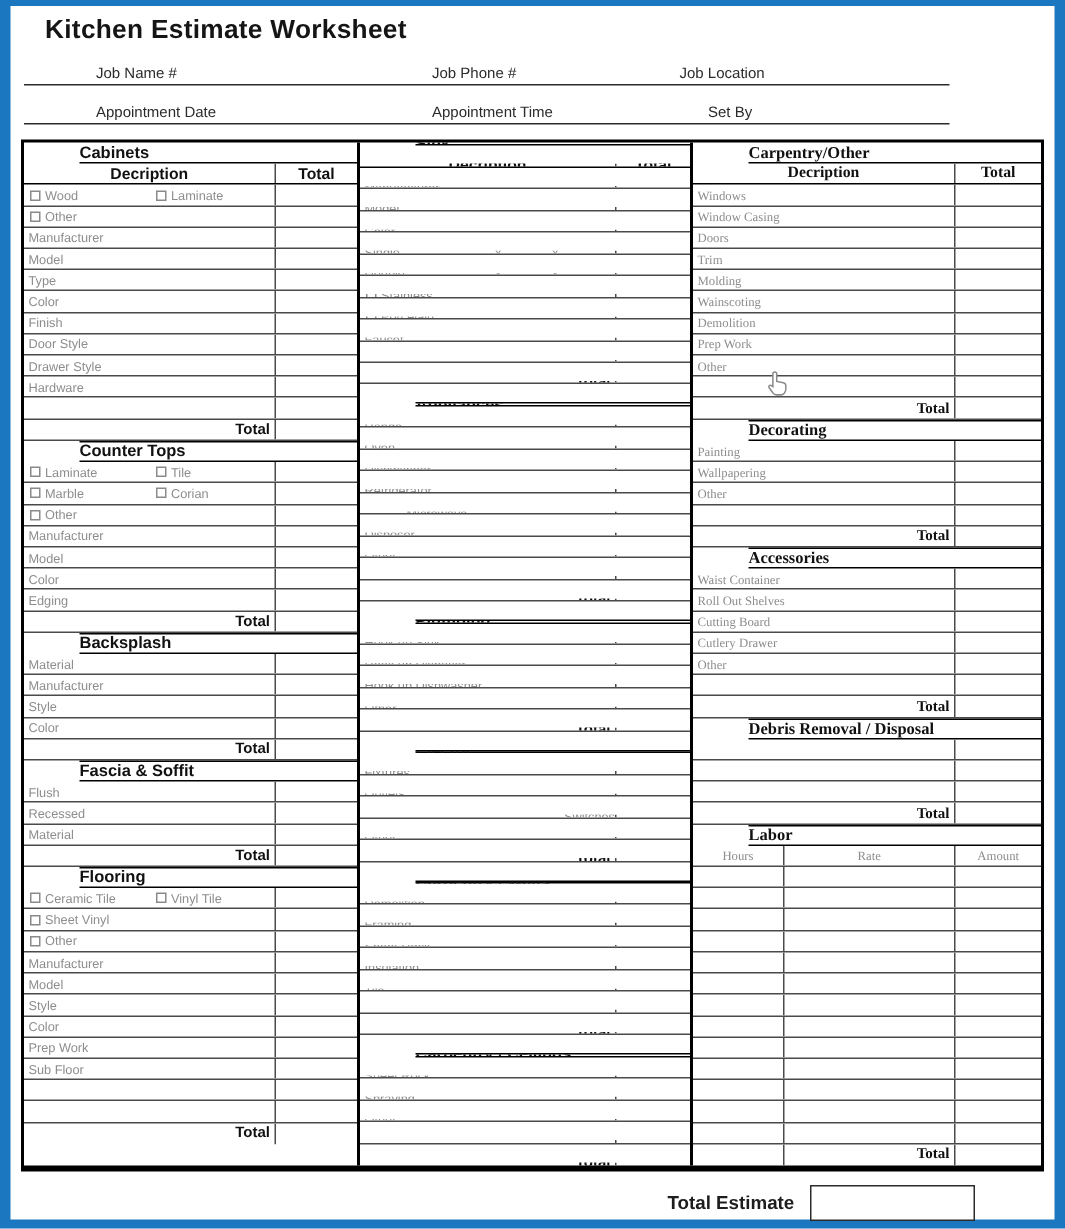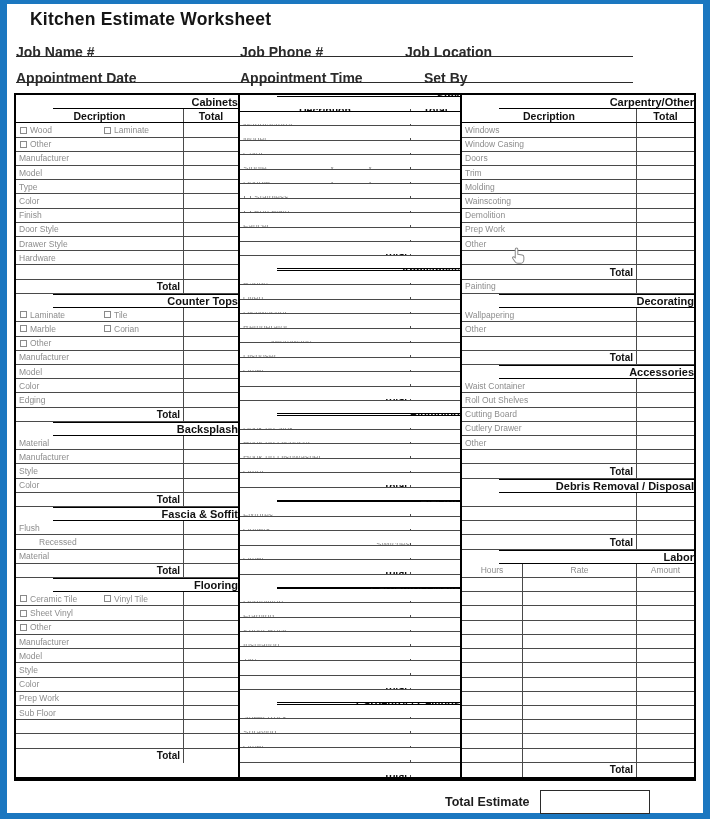--- a/index.html
+++ b/index.html
@@ -10,7 +10,7 @@
 
   .title { position:absolute; left:23px; top:5px; font-size:17.5px; font-weight:bold; color:#151515; letter-spacing:0.2px; }
 
-  .fieldlbl { position:absolute; font-size:14px; font-weight:bold; color:#2b2b2b; }
+  .fieldlbl { position:absolute; font-size:10px; font-weight:normal; color:#2b2b2b;margin-left:48px; }
   .rule { position:absolute; left:9px; width:617px; height:0; border-top:1.6px solid #2b2b2b; }
 
   .tableWrap { position:absolute; left:7px; top:89px; width:682px; height:688px;

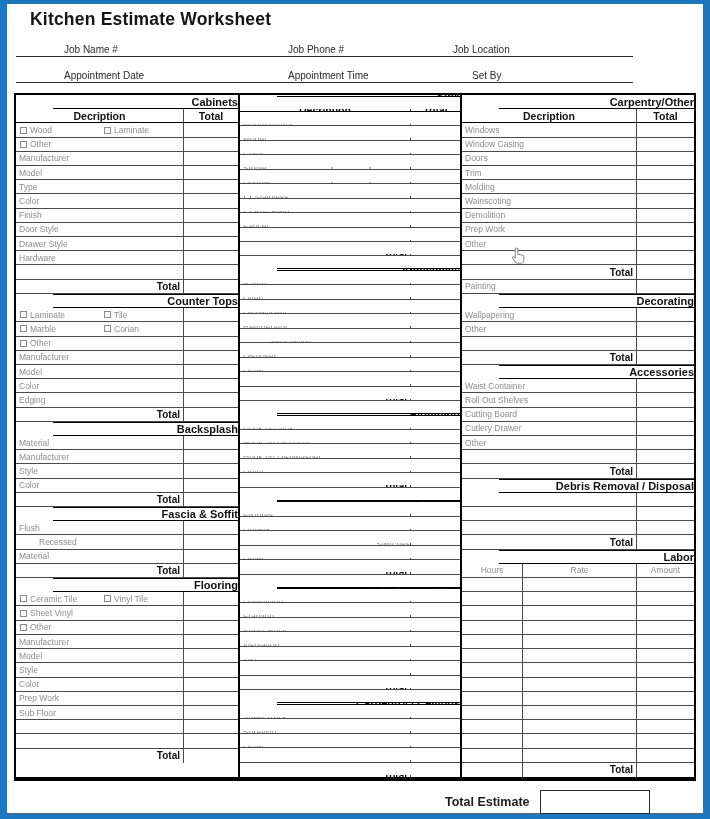--- a/index.html
+++ b/index.html
@@ -22,7 +22,7 @@
   .trow { position:relative; display:flex; border-bottom:1px solid #4a4a4a; overflow:hidden; min-height:0; }
   .trow:last-child { border-bottom:none; }
   .trow.section { border-top:1.5px solid #000; border-bottom:1.5px solid #000;
-                  align-items:center; justify-content:flex-end;margin-left:37px; }
+                  align-items:center; justify-content:flex-start;margin-left:37px; }
   .trow:first-child { border-top:none; }
   .trow.heads { border-bottom:1.5px solid #000; }
 

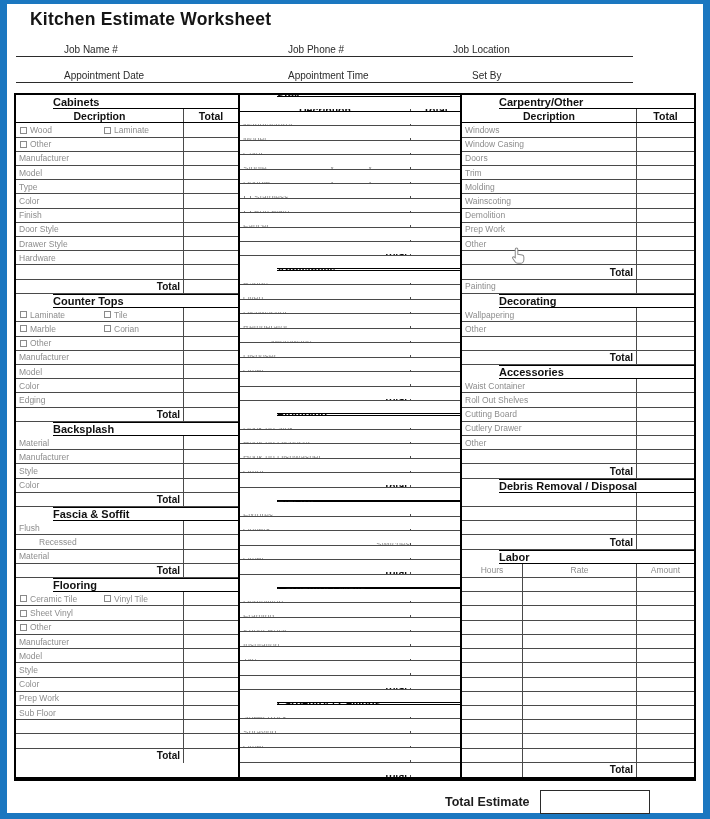--- a/index.html
+++ b/index.html
@@ -17,7 +17,7 @@
                display:flex; border:2px solid #000; border-bottom-width:4px; background:#fff; }
   .colgroup { display:grid; grid-template-rows:repeat(48,1fr); height:100%; }
   .colgroup + .colgroup { border-left:2px solid #000; }
-  .cg0 { width:222px; } .cg1 { width:222px;gap:12px; } .cg2 { flex:1; }
+  .cg0 { width:222px; } .cg1 { width:222px;gap:12px; } .cg2 { flex:1;font-family:Liberation Serif, serif; }
 
   .trow { position:relative; display:flex; border-bottom:1px solid #4a4a4a; overflow:hidden; min-height:0; }
   .trow:last-child { border-bottom:none; }

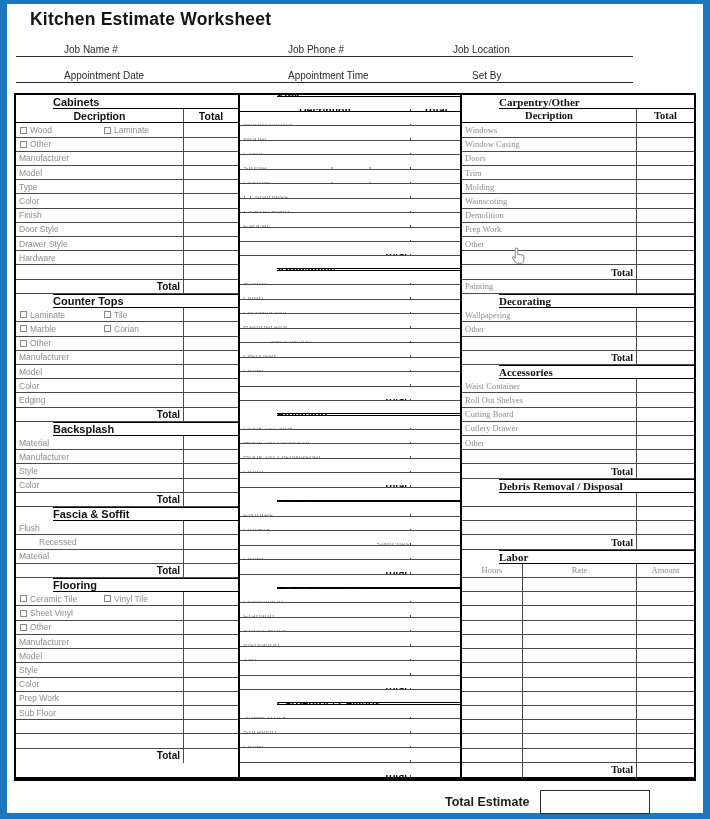--- a/index.html
+++ b/index.html
@@ -727,14 +727,14 @@
             </div>
             <div class="cell" style="flex: 1 1 0%;"></div>
           </div>
+          <div class="trow section">
+            <span class="sectxt">Decorating</span>
+          </div>
           <div class="trow item">
             <div class="cell" style="width: 174px;">
               <span class="lbl">Painting</span>
             </div>
             <div class="cell" style="flex: 1 1 0%;"></div>
-          </div>
-          <div class="trow section">
-            <span class="sectxt">Decorating</span>
           </div>
           <div class="trow item">
             <div class="cell" style="width: 174px;">

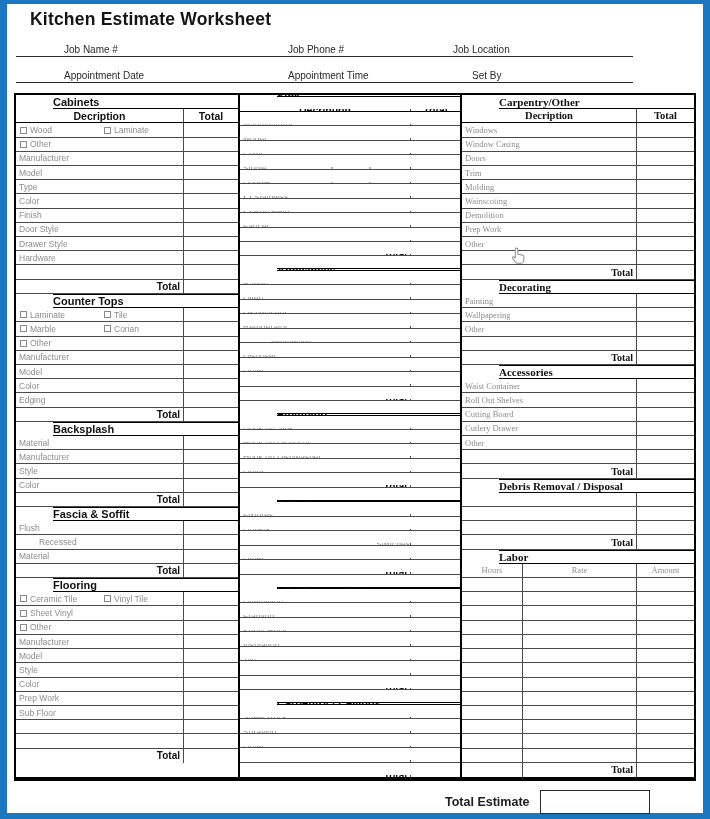--- a/index.html
+++ b/index.html
@@ -273,7 +273,7 @@
             <div class="cell" style="flex: 1 1 0%;"></div>
           </div>
           <div class="trow item">
-            <div class="cell" style="width: 167px; padding-left: 20px;">
+            <div class="cell" style="width: 167px;">
               <span class="lbl">Recessed</span>
             </div>
             <div class="cell" style="flex: 1 1 0%;"></div>

